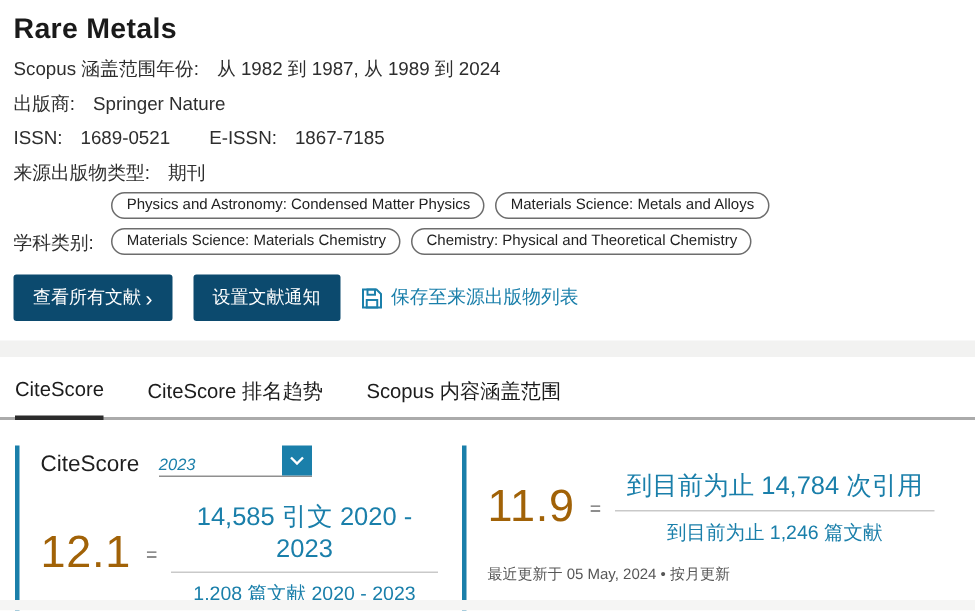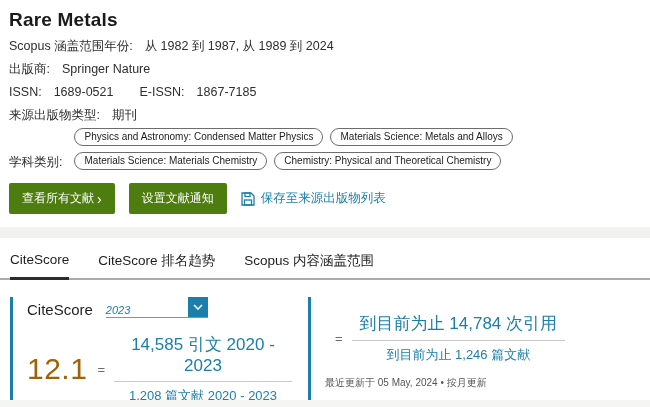--- a/index.html
+++ b/index.html
@@ -22,7 +22,7 @@
 
   
   .actions { margin-top:13px; display:flex; align-items:center; }
-  .gray-btn { background:#4d7c0f; color:#fff; border:none; border-radius:2px;
+  .gray-btn { background:#0c4a6e; color:#fff; border:none; border-radius:2px;
     font-size:12px; padding:7px 13px; margin-right:14px; cursor:pointer;
     font-family:inherit; display:inline-flex; align-items:center; }
   .gray-btn .caret { font-size:14px; margin-left:3px; line-height:10px; }

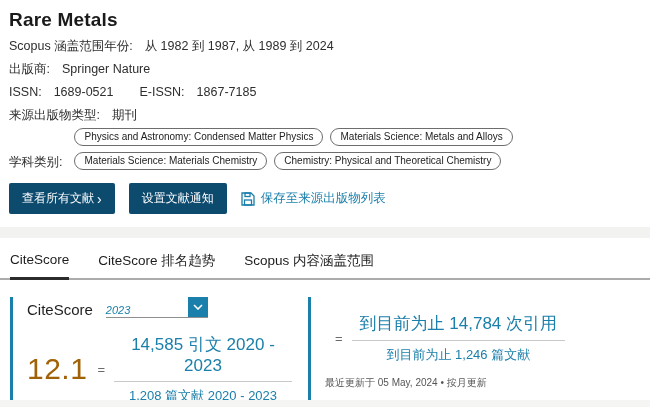--- a/index.html
+++ b/index.html
@@ -164,6 +164,7 @@
 
     <div class="panel panel-right">
       <div class="calc">
+        <span class="score">11.9</span>
         <span class="eq">=</span>
         <span class="fraction">
           <div class="num">到目前为止 14,784 次引用</div>

